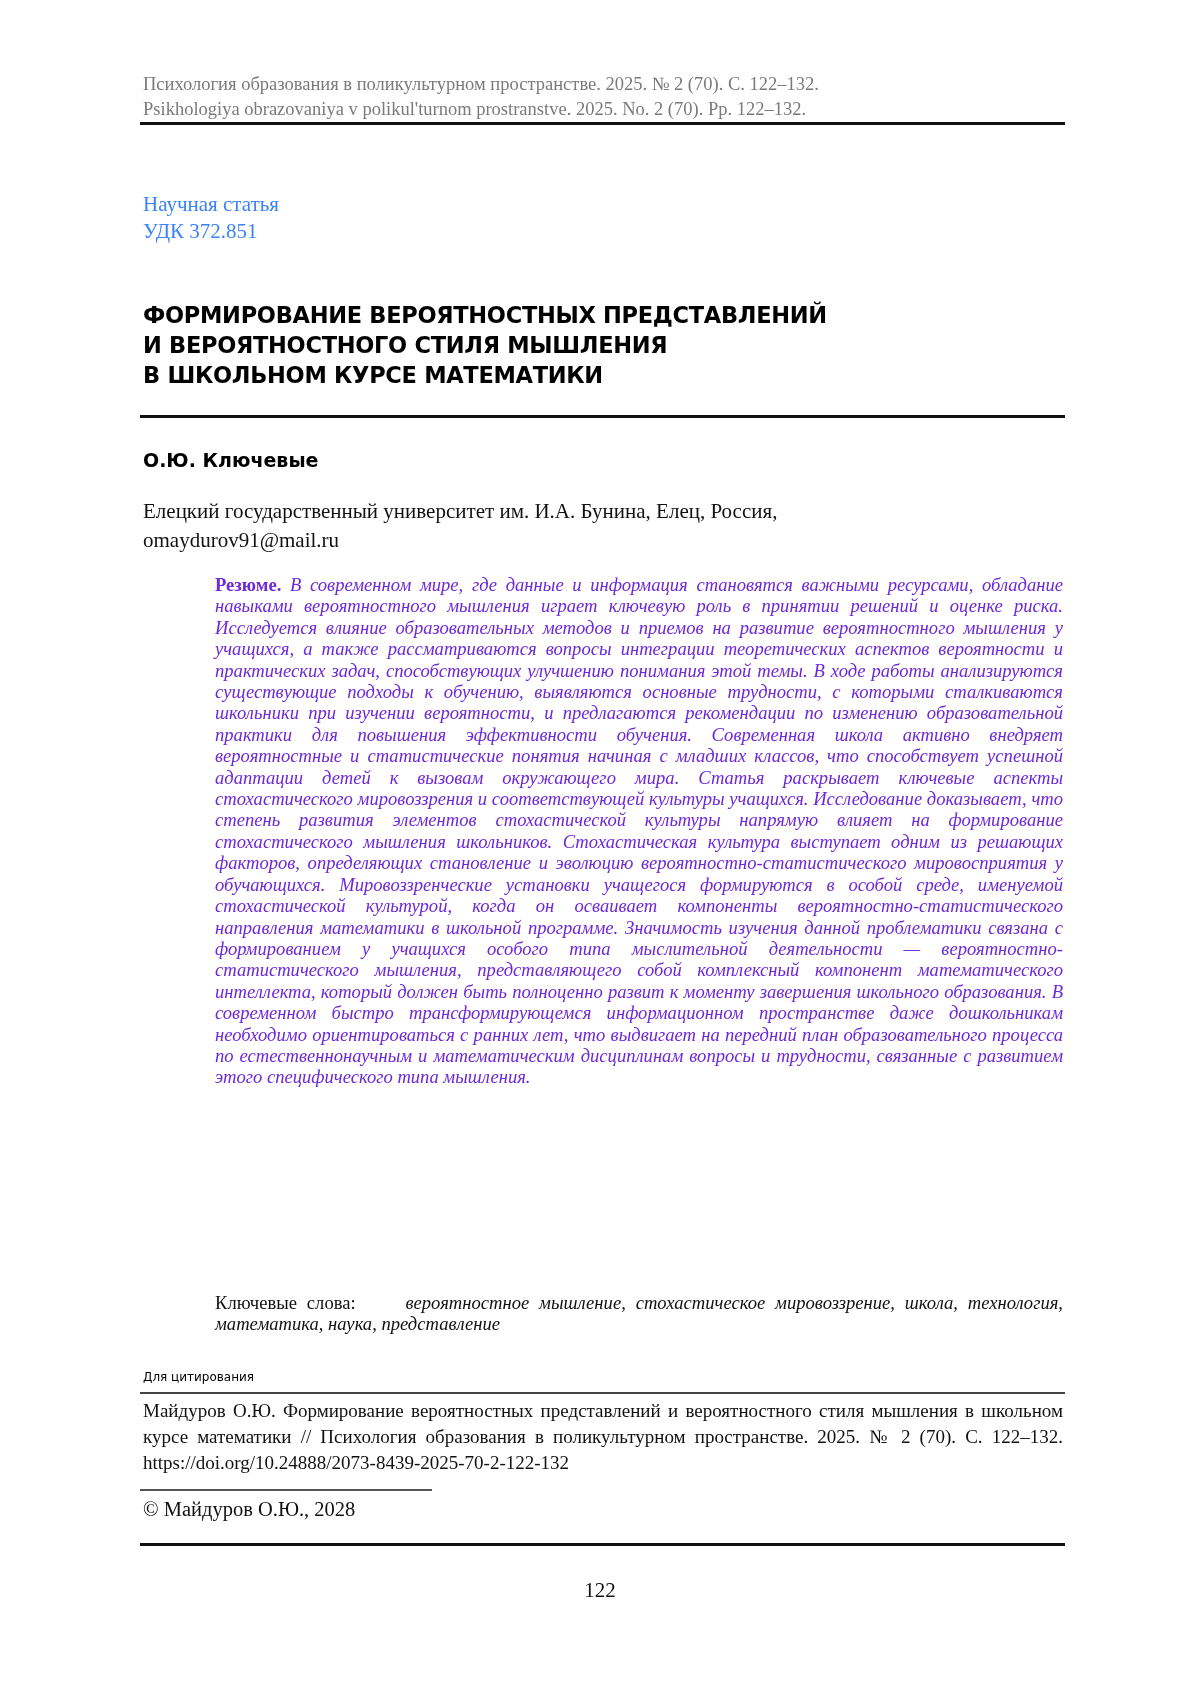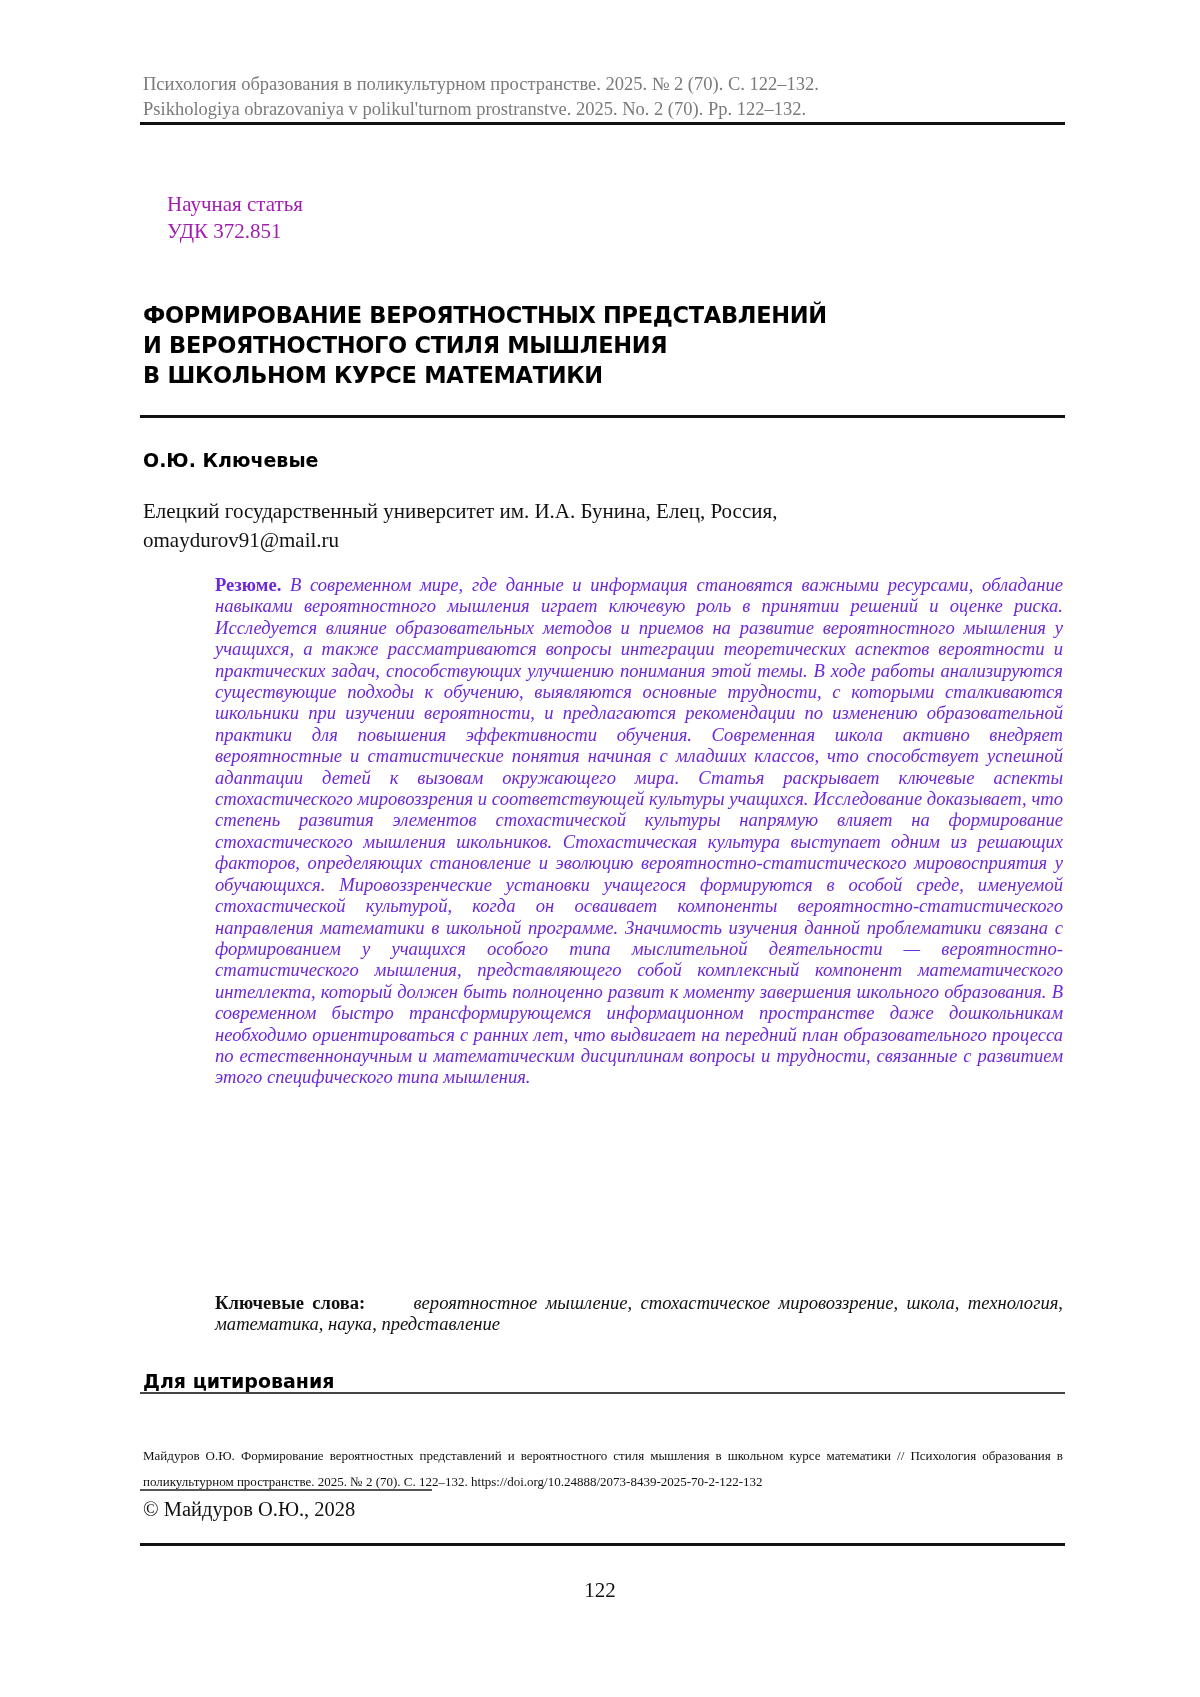--- a/index.html
+++ b/index.html
@@ -11,7 +11,7 @@
   .running-head { position: absolute; left: 143px; top: 72px; width: 920px; color: #7a7a7a; font-size: 18.5px; line-height: 25px; }
   .rule-top { position: absolute; left: 140px; top: 122px; width: 925px; height: 3px; background: #111; }
 
-  .meta { position: absolute; left: 143px; top: 191px; font-size: 21px; line-height: 27px; color: #a21caf; margin-left: 24px; }
+  .meta { position: absolute; left: 143px; top: 191px; font-size: 21px; line-height: 27px; color: #3b82f6; }
 
   .title { position: absolute; left: 143px; top: 300px; font-size: 22.5px; line-height: 30px; font-weight: bold; letter-spacing: -0.3px; color: #000; }
   .rule-title { position: absolute; left: 140px; top: 415px; width: 925px; height: 3px; background: #111; }

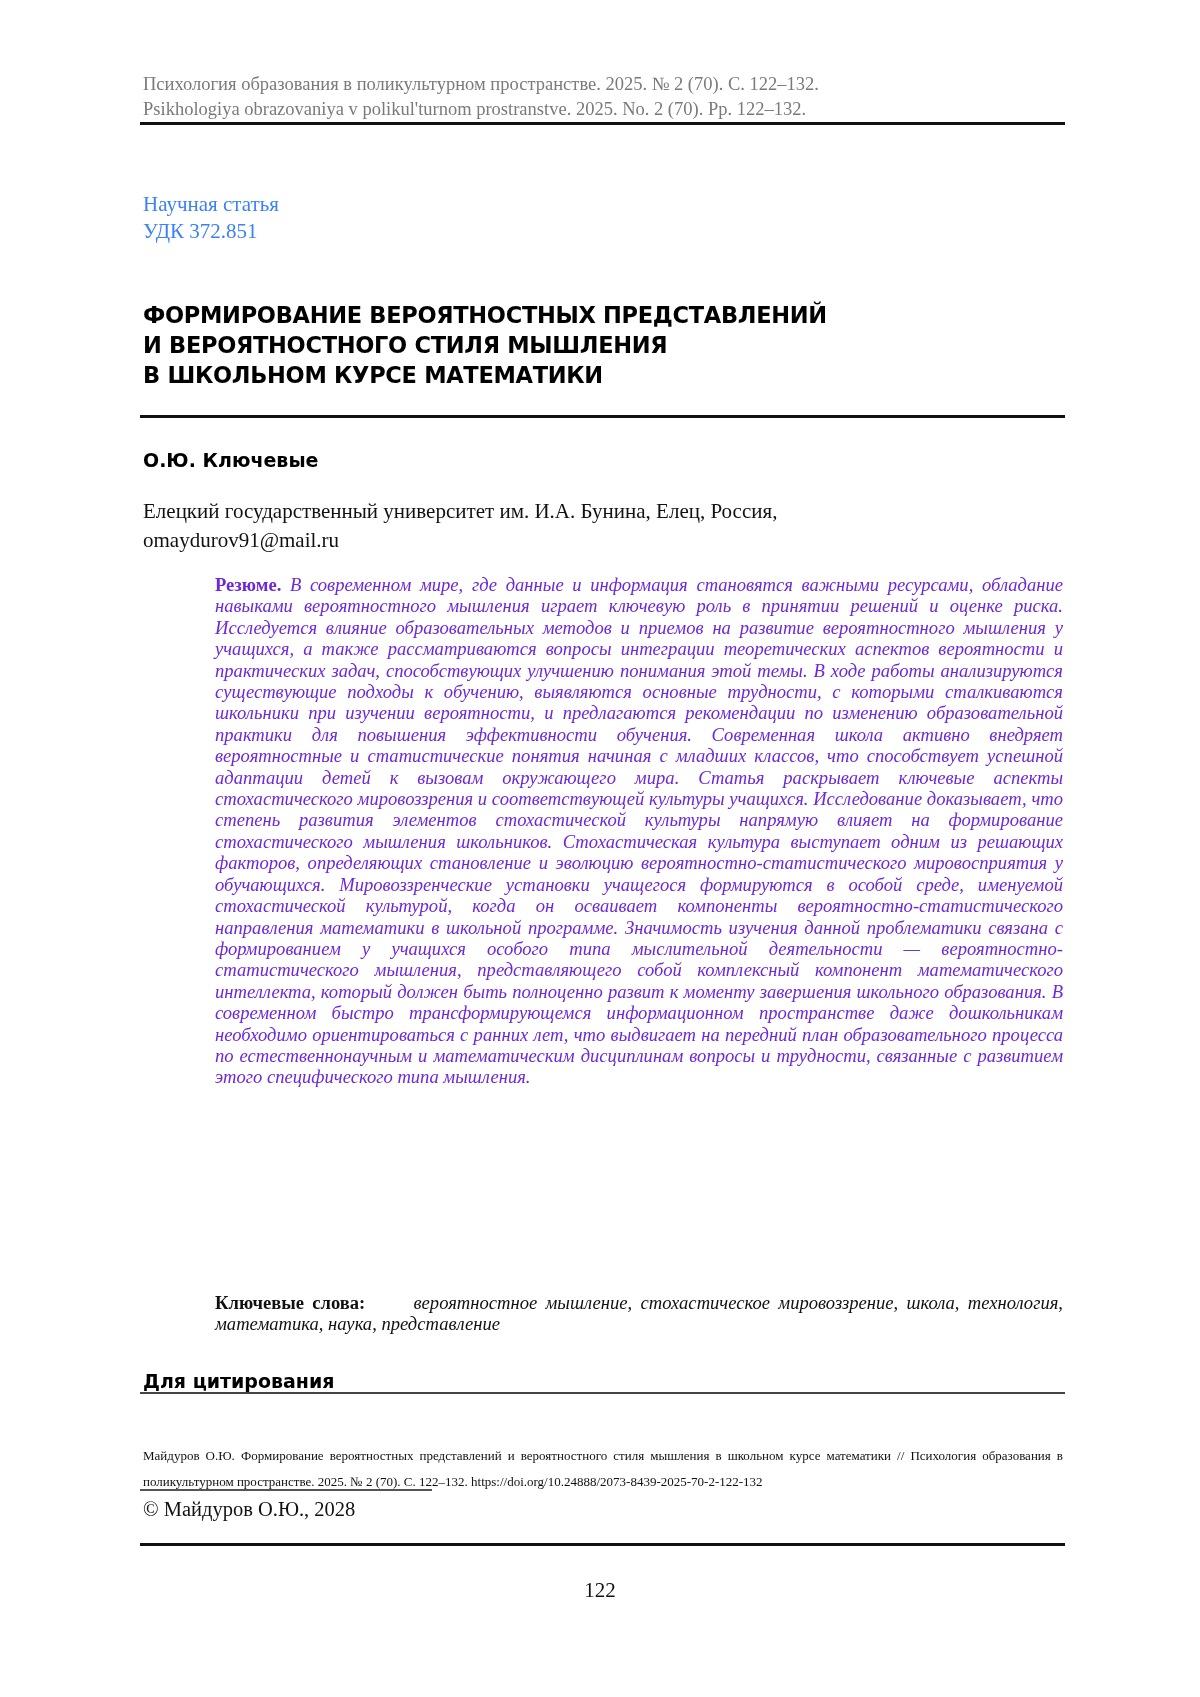--- a/index.html
+++ b/index.html
@@ -23,7 +23,7 @@
   .abstract .lbl { font-style: normal; font-weight: bold; }
   .abstract .txt { font-style: italic; }
   .keywords { position: absolute; left: 215px; top: 1292px; width: 848px; font-size: 18.6px; line-height: 21.4px; text-align: justify; color: #111; }
-  .keywords .lbl { font-weight: bold; margin-top: 36px; }
+  .keywords .lbl { font-weight: normal; margin-top: 36px; }
   .keywords .txt { font-style: italic; margin-left: 40px; }
 
   .cite-head { position: absolute; left: 143px; top: 1370px; font-size: 19px; font-weight: bold; color: #000; }

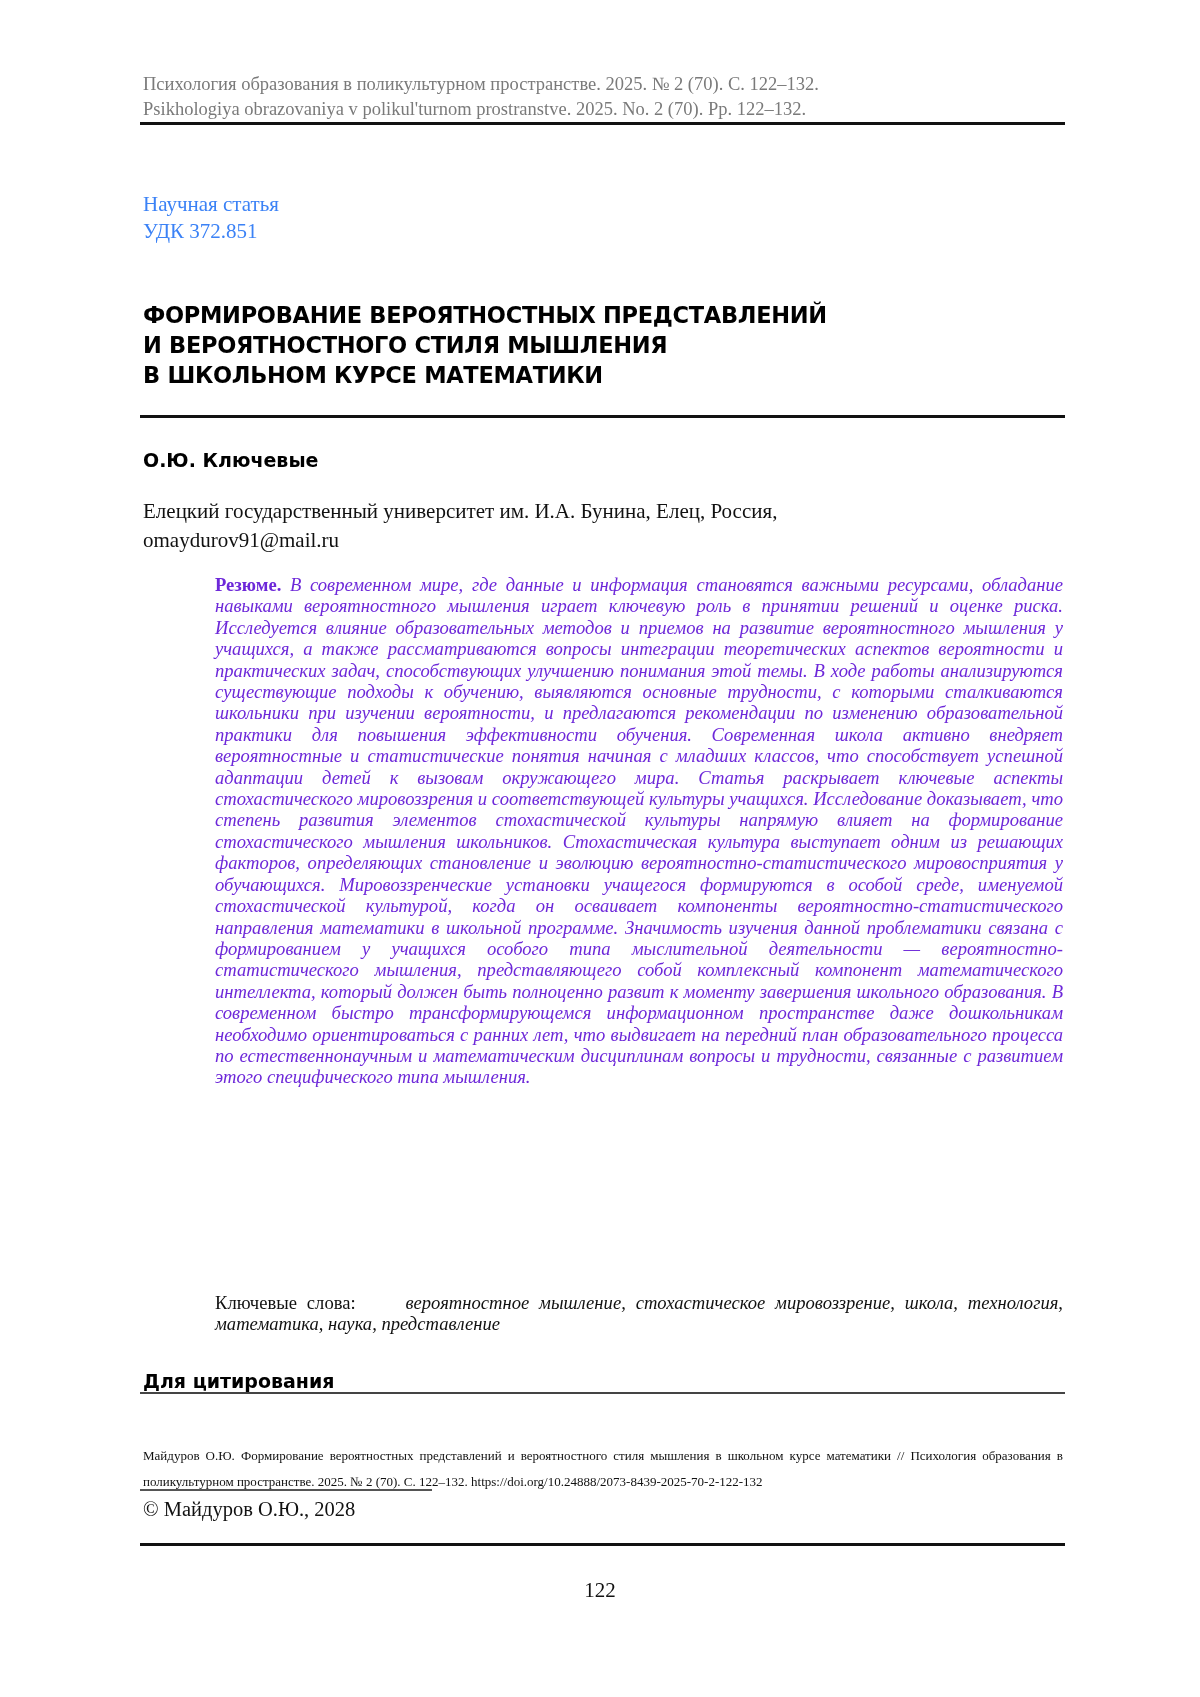--- a/index.html
+++ b/index.html
@@ -26,7 +26,7 @@
   .keywords .lbl { font-weight: normal; margin-top: 36px; }
   .keywords .txt { font-style: italic; margin-left: 40px; }
 
-  .cite-head { position: absolute; left: 143px; top: 1370px; font-size: 19px; font-weight: bold; color: #000; }
+  .cite-head { position: absolute; left: 143px; top: 1370px; font-size: 12px; font-weight: normal; color: #000; }
   .rule-cite { position: absolute; left: 140px; top: 1392px; width: 925px; height: 1.5px; background: #444; }
   .cite-body { position: absolute; left: 143px; top: 1398px; width: 920px; font-size: 13px; line-height: 26px; text-align: justify; color: #111; margin-top: 45px; }
   .rule-short { position: absolute; left: 140px; top: 1489px; width: 292px; height: 1.5px; background: #555; }

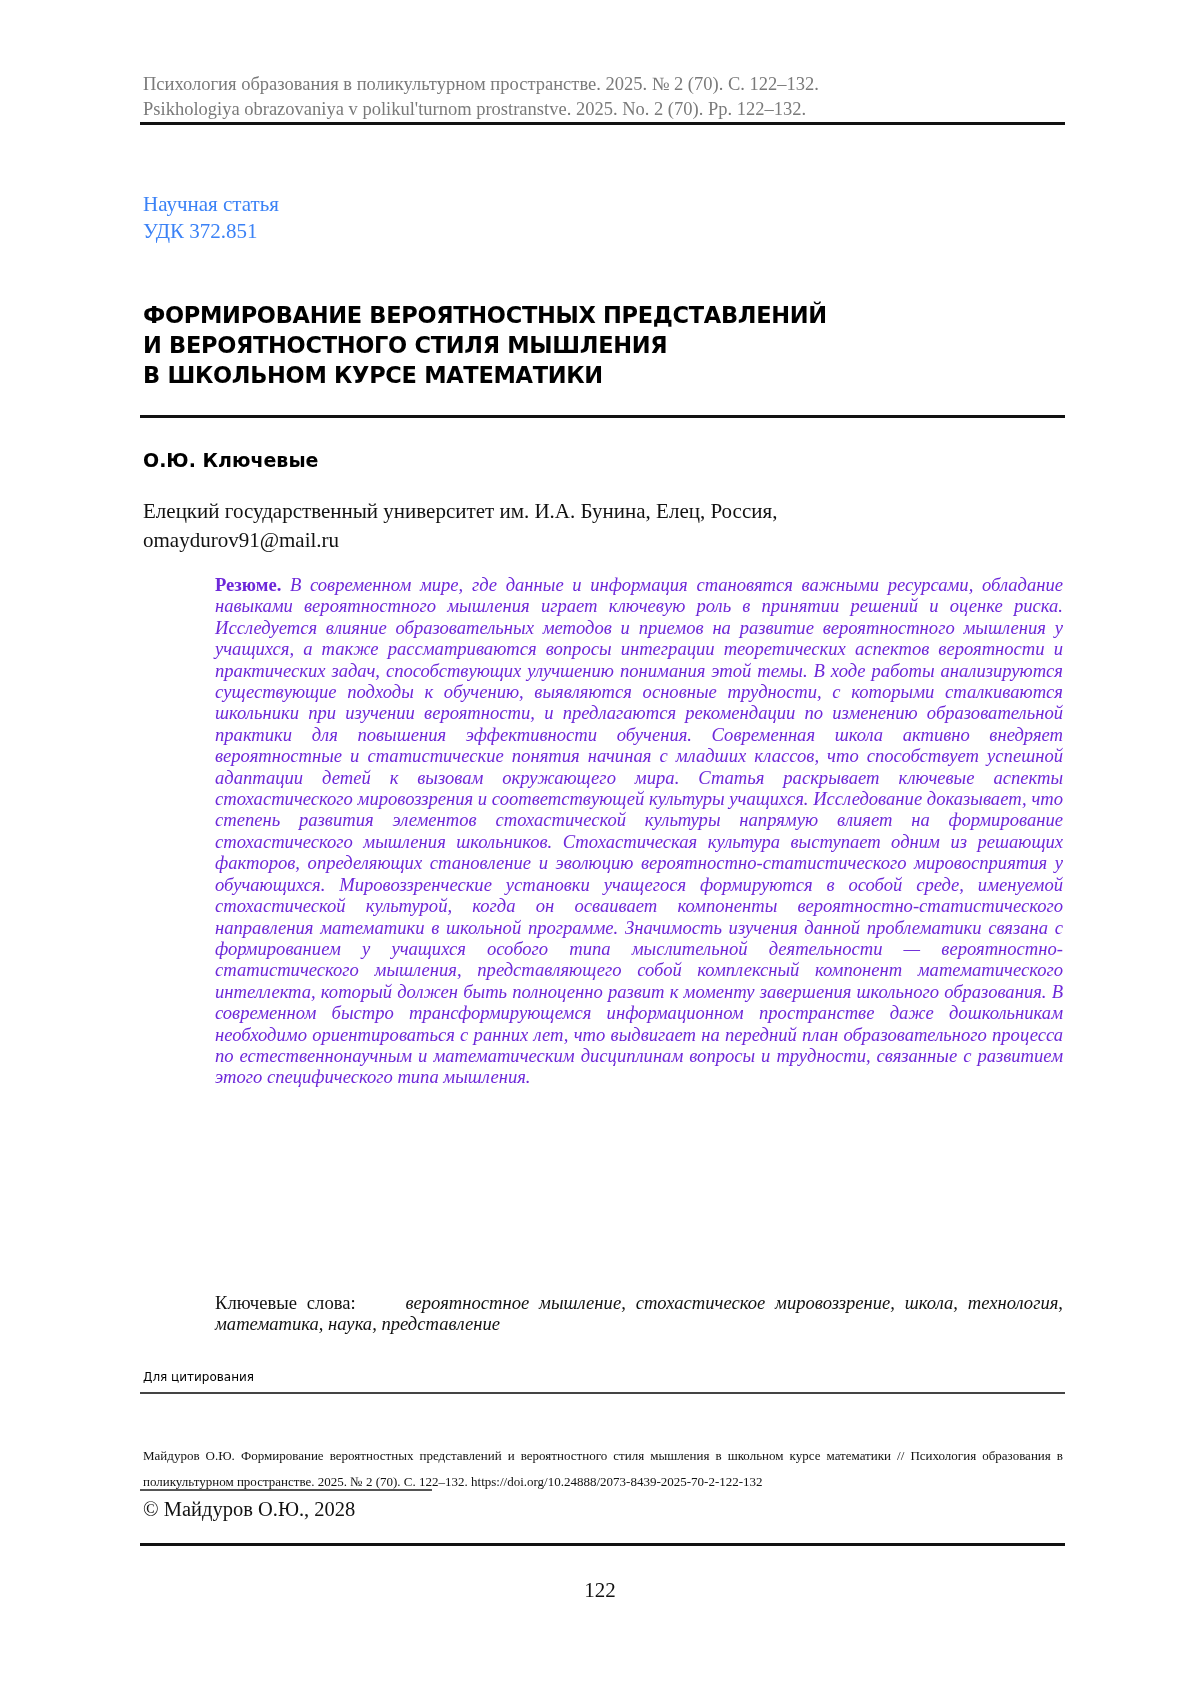--- a/index.html
+++ b/index.html
@@ -28,7 +28,7 @@
 
   .cite-head { position: absolute; left: 143px; top: 1370px; font-size: 12px; font-weight: normal; color: #000; }
   .rule-cite { position: absolute; left: 140px; top: 1392px; width: 925px; height: 1.5px; background: #444; }
-  .cite-body { position: absolute; left: 143px; top: 1398px; width: 920px; font-size: 13px; line-height: 26px; text-align: justify; color: #111; margin-top: 45px; }
+  .cite-body { position: absolute; left: 143px; top: 1398px; width: 920px; font-size: 19px; line-height: 26px; text-align: justify; color: #111; }
   .rule-short { position: absolute; left: 140px; top: 1489px; width: 292px; height: 1.5px; background: #555; }
   .copyright { position: absolute; left: 143px; top: 1498px; font-size: 20.5px; color: #111; }
   .rule-bottom { position: absolute; left: 140px; top: 1543px; width: 925px; height: 3px; background: #111; }

